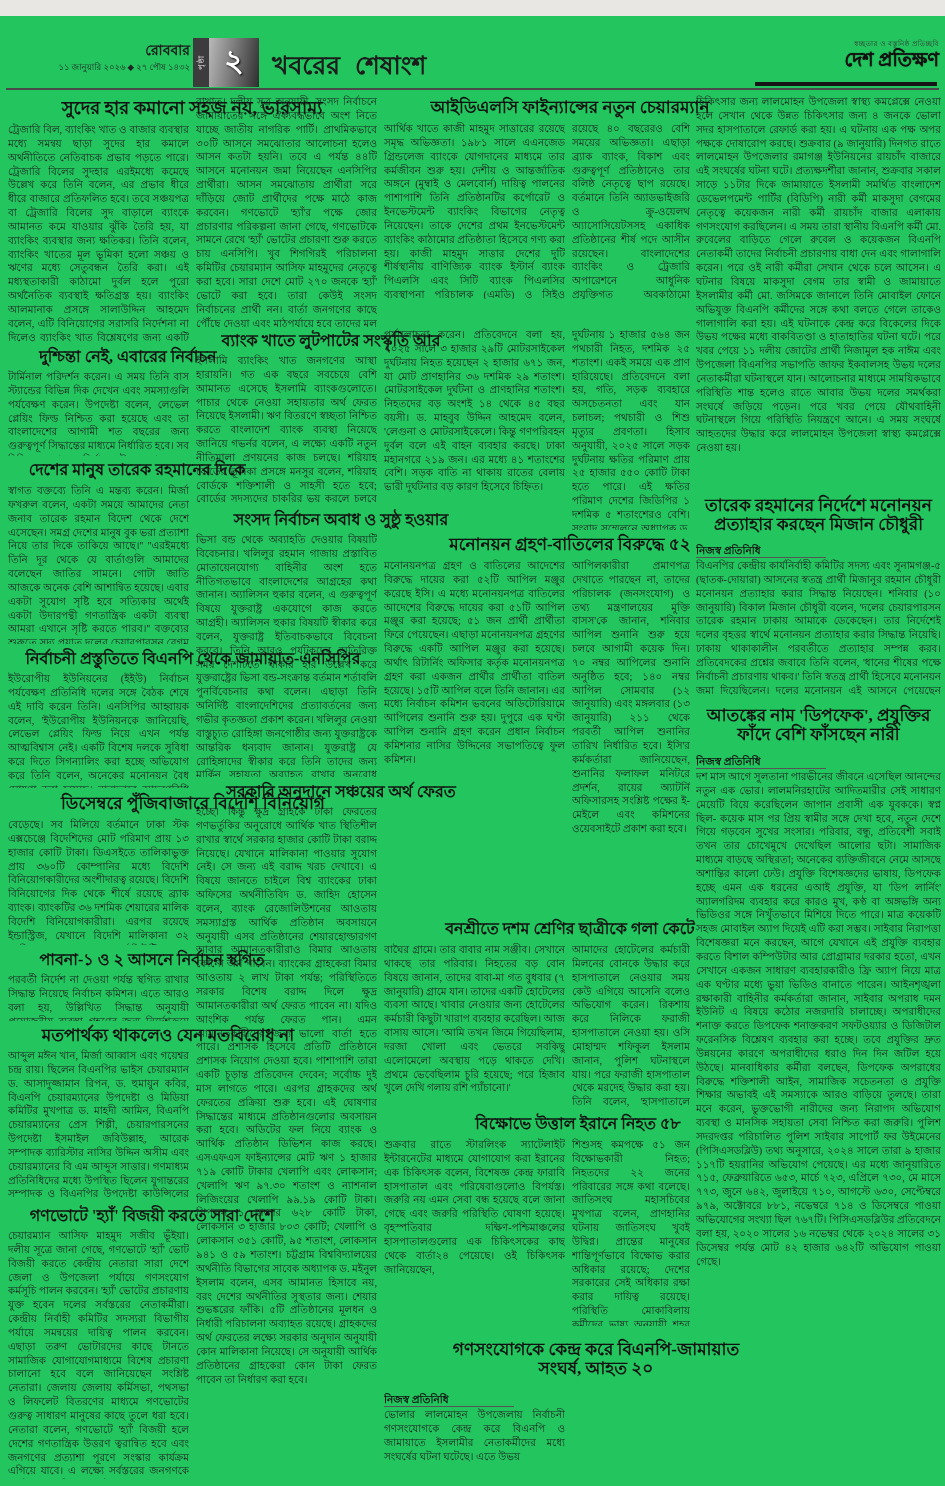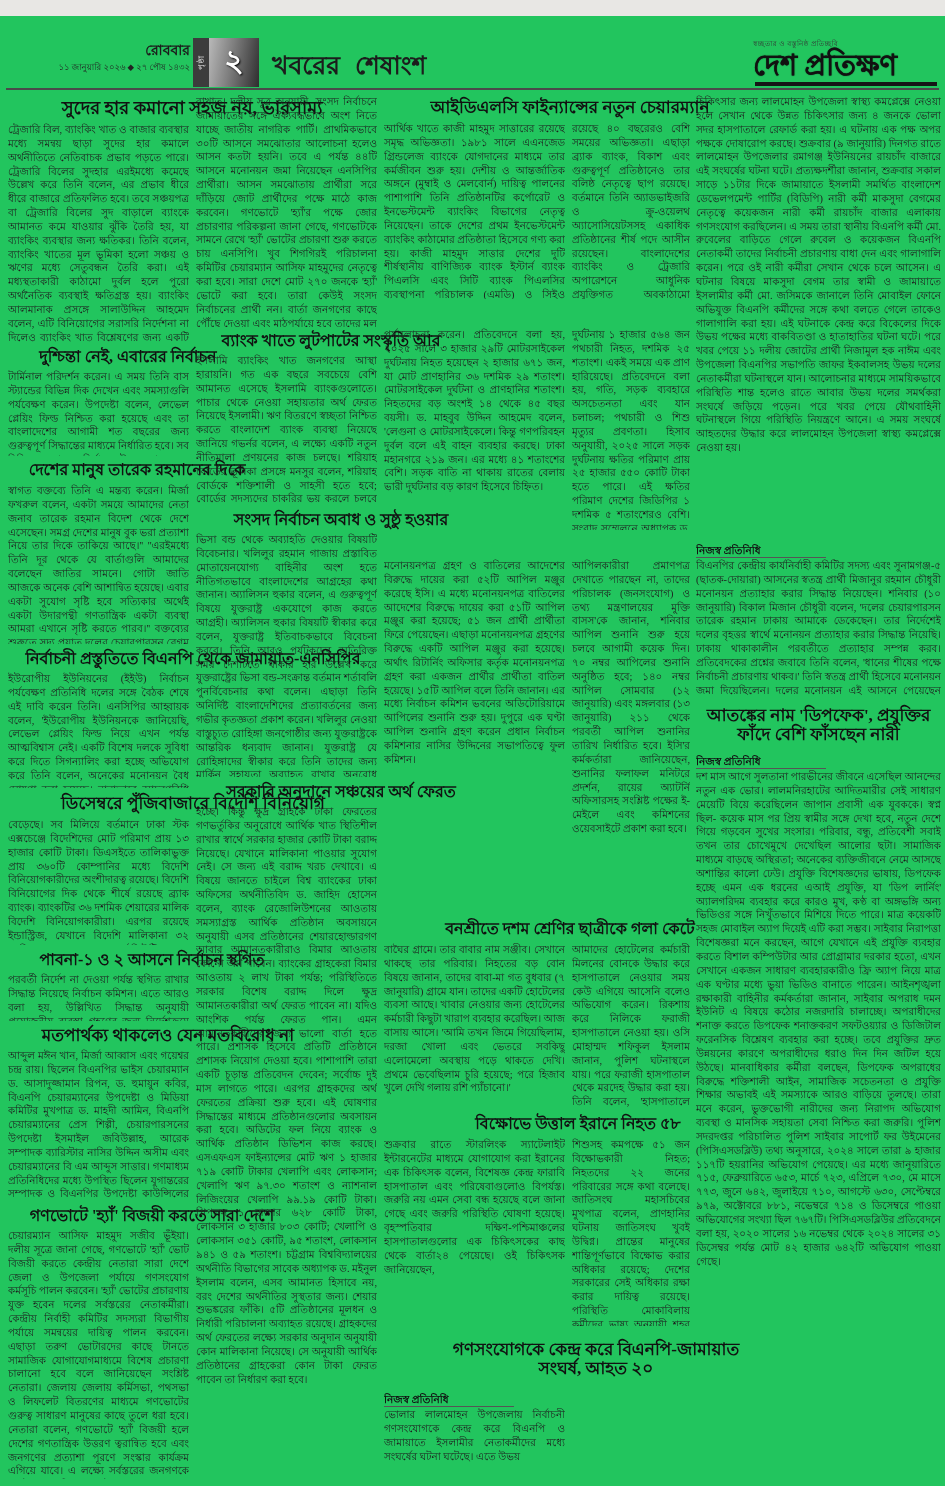--- a/index.html
+++ b/index.html
@@ -22,7 +22,7 @@
     text-shadow:1px 1px 2px #000;}
   #section-title{position:absolute;left:272px;top:30px;font-size:25px;font-weight:bold;
     font-family:Liberation Mono, monospace;}
-  #logo-wrap{position:absolute;right:6px;top:22px;width:186px;text-align:left;}
+  #logo-wrap{position:absolute;right:6px;top:22px;width:186px;text-align:right;}
   #logo-wrap .tagline{font-size:7px;color:#333;letter-spacing:.5px;}
   #logo-wrap .logo{font-size:29px;font-weight:bold;line-height:1.05;color:#111;
     text-shadow:0 0 1px #111;}

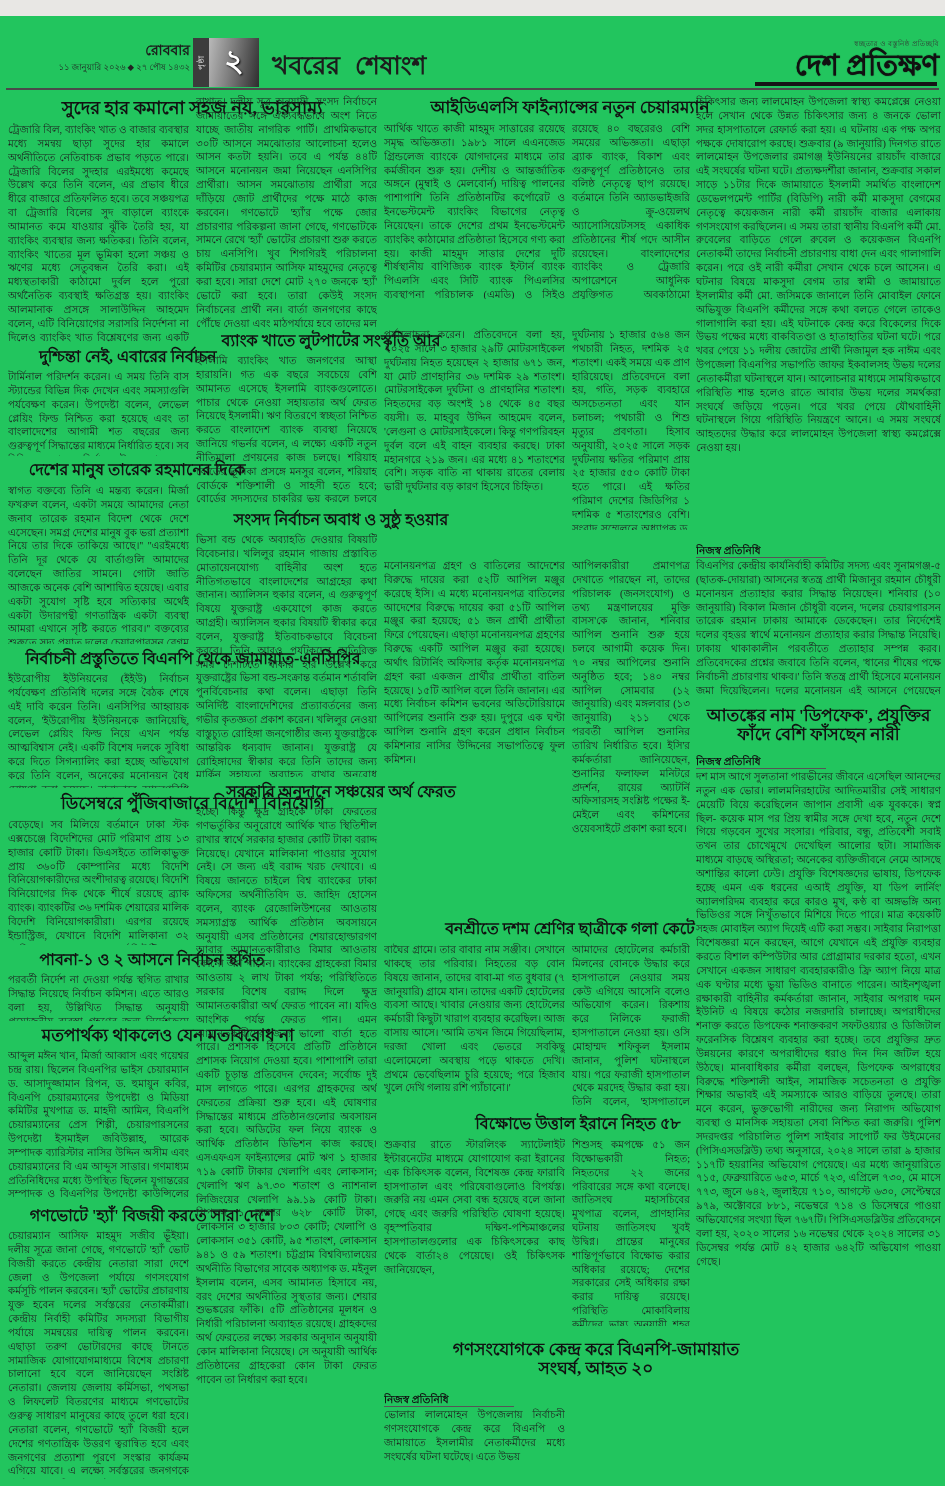--- a/index.html
+++ b/index.html
@@ -24,7 +24,7 @@
     font-family:Liberation Mono, monospace;}
   #logo-wrap{position:absolute;right:6px;top:22px;width:186px;text-align:right;}
   #logo-wrap .tagline{font-size:7px;color:#333;letter-spacing:.5px;}
-  #logo-wrap .logo{font-size:29px;font-weight:bold;line-height:1.05;color:#111;
+  #logo-wrap .logo{font-size:19px;font-weight:bold;line-height:1.05;color:#111;
     text-shadow:0 0 1px #111;}
   #logo-rule{position:absolute;right:8px;top:66px;width:182px;height:4px;background:#161616;}
   #masthead-rule{position:absolute;left:6px;top:72px;width:933px;height:2px;background:#4a4a4a;}

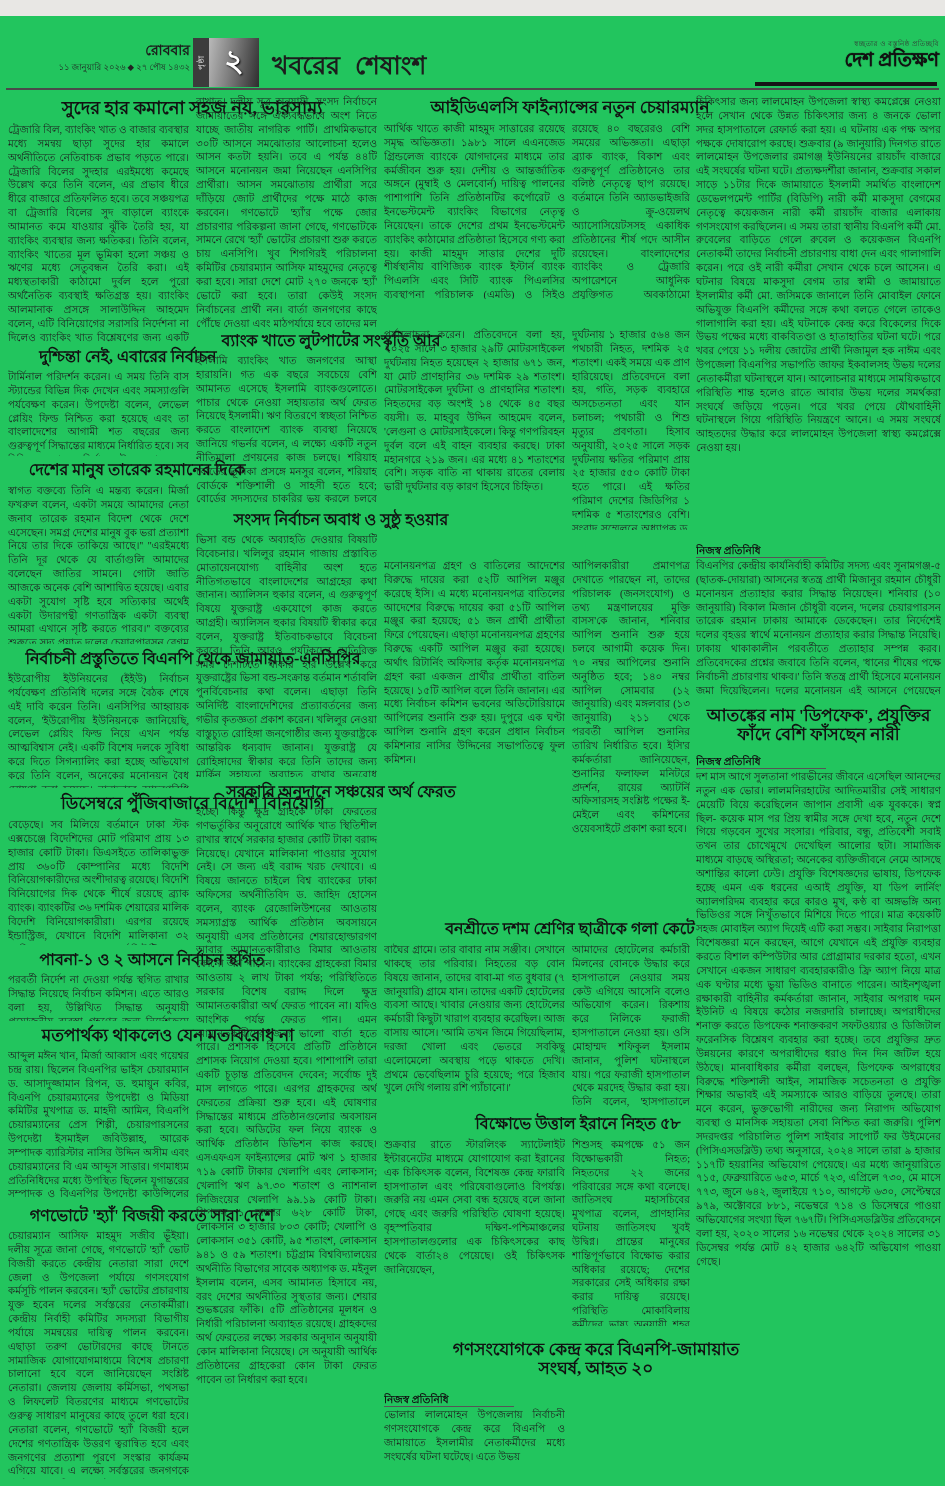--- a/index.html
+++ b/index.html
@@ -98,6 +98,7 @@
     <div class="blk byline" style="left: 384px; top: 1376px; width: 130px; height: 14px;">নিজস্ব প্রতিনিধি</div>
     <div class="blk body" style="left: 384px; top: 1392px; width: 181px; height: 68px;">ভোলার লালমোহন উপজেলায় নির্বাচনী গণসংযোগকে কেন্দ্র করে বিএনপি ও জামায়াতে ইসলামীর নেতাকর্মীদের মধ্যে সংঘর্ষের ঘটনা ঘটেছে। এতে উভয়</div>
     <div class="blk body" style="left: 696px; top: 79px; width: 245px; height: 392px;">চিকিৎসার জন্য লালমোহন উপজেলা স্বাস্থ্য কমপ্লেক্সে নেওয়া হলে সেখান থেকে উন্নত চিকিৎসার জন্য ৪ জনকে ভোলা সদর হাসপাতালে রেফার্ড করা হয়। এ ঘটনায় এক পক্ষ অপর পক্ষকে দোষারোপ করছে। শুক্রবার (৯ জানুয়ারি) দিনগত রাতে লালমোহন উপজেলার রমাগঞ্জ ইউনিয়নের রায়চাঁদ বাজারে এই সংঘর্ষের ঘটনা ঘটে। প্রত্যক্ষদর্শীরা জানান, শুক্রবার সকাল সাড়ে ১১টার দিকে জামায়াতে ইসলামী সমর্থিত বাংলাদেশ ডেভেলপমেন্ট পার্টির (বিডিপি) নারী কর্মী মাকসুদা বেগমের নেতৃত্বে কয়েকজন নারী কর্মী রায়চাঁদ বাজার এলাকায় গণসংযোগ করছিলেন। এ সময় তারা স্থানীয় বিএনপি কর্মী মো. রুবেলের বাড়িতে গেলে রুবেল ও কয়েকজন বিএনপি নেতাকর্মী তাদের নির্বাচনী প্রচারণায় বাধা দেন এবং গালাগালি করেন। পরে ওই নারী কর্মীরা সেখান থেকে চলে আসেন। এ ঘটনার বিষয়ে মাকসুদা বেগম তার স্বামী ও জামায়াতে ইসলামীর কর্মী মো. জসিমকে জানালে তিনি মোবাইল ফোনে অভিযুক্ত বিএনপি কর্মীদের সঙ্গে কথা বলতে গেলে তাকেও গালাগালি করা হয়। এই ঘটনাকে কেন্দ্র করে বিকেলের দিকে উভয় পক্ষের মধ্যে বাকবিতণ্ডা ও হাতাহাতির ঘটনা ঘটে। পরে খবর পেয়ে ১১ দলীয় জোটের প্রার্থী নিজামুল হক নাঈম এবং উপজেলা বিএনপির সভাপতি জাফর ইকবালসহ উভয় দলের নেতাকর্মীরা ঘটনাস্থলে যান। আলোচনার মাধ্যমে সাময়িকভাবে পরিস্থিতি শান্ত হলেও রাতে আবার উভয় দলের সমর্থকরা সংঘর্ষে জড়িয়ে পড়েন। পরে খবর পেয়ে যৌথবাহিনী ঘটনাস্থলে গিয়ে পরিস্থিতি নিয়ন্ত্রণে আনে। এ সময় সংঘর্ষে আহতদের উদ্ধার করে লালমোহন উপজেলা স্বাস্থ্য কমপ্লেক্সে নেওয়া হয়।</div>
+    <div class="blk headline" style="left: 696px; top: 473px; width: 245px; height: 52px; font-size: 17px;">তারেক রহমানের নির্দেশে মনোনয়ন প্রত্যাহার করছেন মিজান চৌধুরী</div>
     <div class="blk byline" style="left: 696px; top: 527px; width: 130px; height: 14px;">নিজস্ব প্রতিনিধি</div>
     <div class="blk body" style="left: 696px; top: 543px; width: 245px; height: 136px;">বিএনপির কেন্দ্রীয় কার্যনির্বাহী কমিটির সদস্য এবং সুনামগঞ্জ-৫ (ছাতক-দোয়ারা) আসনের স্বতন্ত্র প্রার্থী মিজানুর রহমান চৌধুরী মনোনয়ন প্রত্যাহার করার সিদ্ধান্ত নিয়েছেন। শনিবার (১০ জানুয়ারি) বিকাল মিজান চৌধুরী বলেন, 'দলের চেয়ারপারসন তারেক রহমান ঢাকায় আমাকে ডেকেছেন। তার নির্দেশেই দলের বৃহত্তর স্বার্থে মনোনয়ন প্রত্যাহার করার সিদ্ধান্ত নিয়েছি। ঢাকায় থাকাকালীন পরবর্তীতে প্রত্যাহার সম্পন্ন করব। প্রতিবেদকের প্রশ্নের জবাবে তিনি বলেন, 'ধানের শীষের পক্ষে নির্বাচনী প্রচারণায় থাকব।' তিনি স্বতন্ত্র প্রার্থী হিসেবে মনোনয়ন জমা দিয়েছিলেন। দলের মনোনয়ন এই আসনে পেয়েছেন সাবেক সংসদ সদস্য ও কেন্দ্রীয় সহ-সাংগঠনিক সম্পাদক, জেলা বিএনপির আহ্বায়ক কলিম উদ্দিন আহমেদ মিলন।</div>
     <div class="blk headline" style="left: 696px; top: 682px; width: 245px; height: 54px; font-size: 17px;">আতঙ্কের নাম 'ডিপফেক', প্রযুক্তির ফাঁদে বেশি ফাঁসছেন নারী</div>

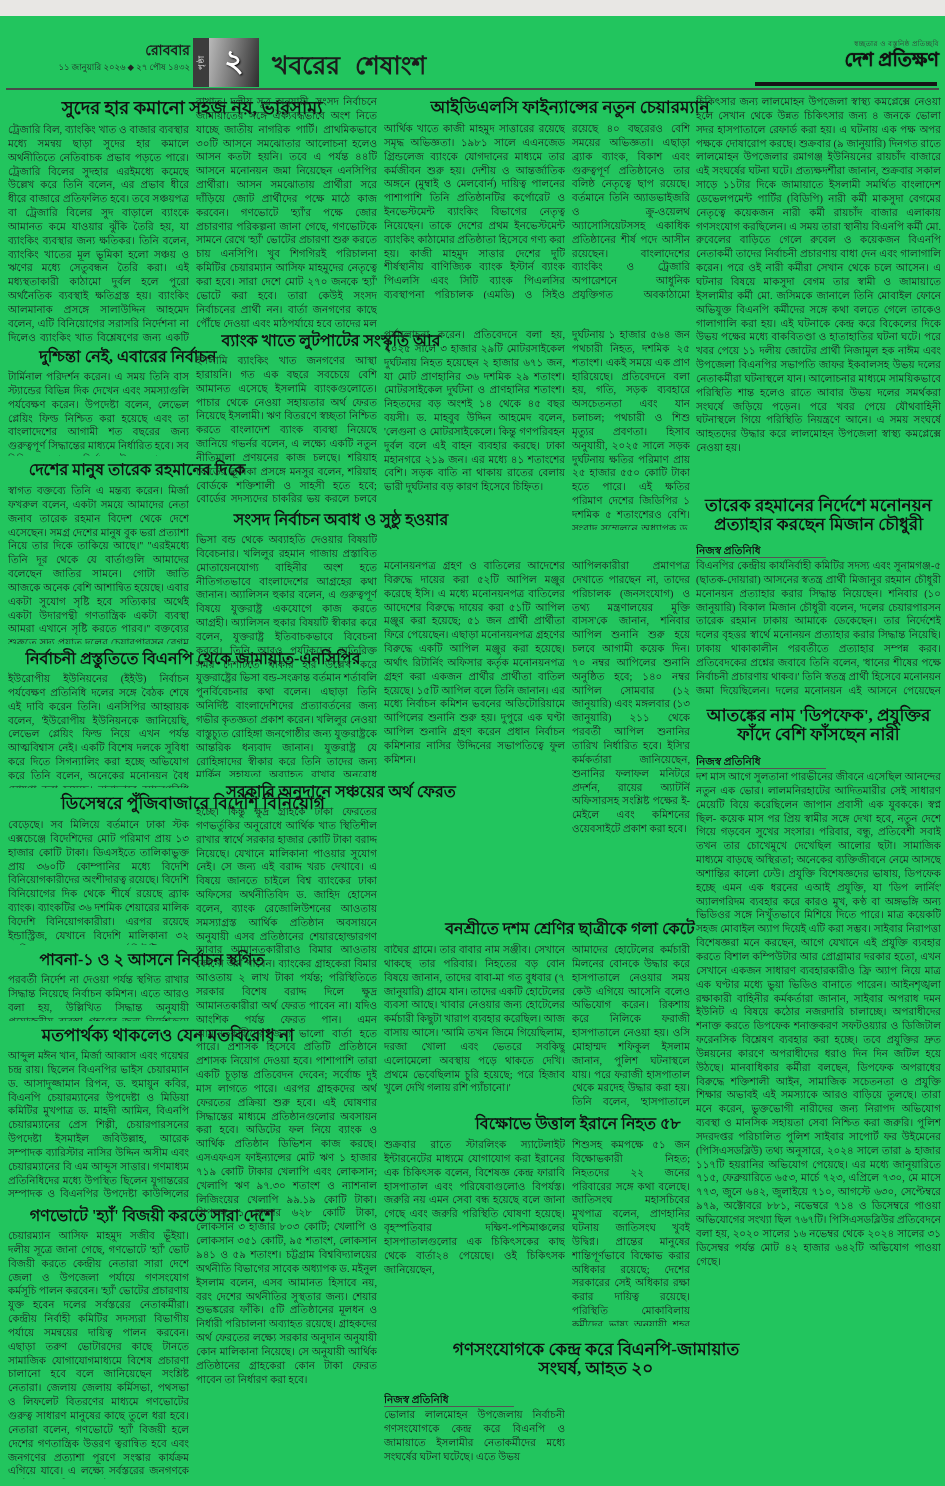--- a/index.html
+++ b/index.html
@@ -86,6 +86,7 @@
     <div class="blk body" style="left: 572px; top: 106px; width: 118px; height: 177px;">রয়েছে ৪০ বছরেরও বেশি সময়ের অভিজ্ঞতা। এছাড়া ব্র্যাক ব্যাংক, বিকাশ এবং গুরুত্বপূর্ণ প্রতিষ্ঠানেও তার বলিষ্ঠ নেতৃত্বে ছাপ রয়েছে। বর্তমানে তিনি অ্যাডভাইজরি ও ক্রু-ওয়েলথ অ্যাসোসিয়েটসসহ একাধিক প্রতিষ্ঠানের শীর্ষ পদে আসীন রয়েছেন। বাংলাদেশের ব্যাংকিং ও ট্রেজারি অপারেশনে আধুনিক প্রযুক্তিগত অবকাঠামো নির্মাণে নেতৃত্ব দিয়েছেন। আইডিএলসি ফাইন্যান্সের ব্যবস্থাপনা পরিচালক ও সিইও এম জামাল উদ্দিন বলেন, কাজী মাহমুদ সাত্তারের মতো অভিজ্ঞ একজনকে চেয়ারম্যান হিসেবে পেয়ে আমরা গর্বিত। তার হাত ধরে আইডিএলসি উদ্ভাবন ও সমৃদ্ধির এক নতুন উচ্চতায় পৌঁছাবে বলে আমাদের বিশ্বাস।</div>
     <div class="blk body" style="left: 384px; top: 312px; width: 181px; height: 202px;">পর্যালোচনা করেন। প্রতিবেদনে বলা হয়, ২০২৫ সালে ৩ হাজার ২৯টি মোটরসাইকেল দুর্ঘটনায় নিহত হয়েছেন ২ হাজার ৬৭১ জন, যা মোট প্রাণহানির ৩৬ দশমিক ২৯ শতাংশ। মোটরসাইকেল দুর্ঘটনা ও প্রাণহানির শতাংশ। নিহতদের বড় অংশই ১৪ থেকে ৪৫ বছর বয়সী। ড. মাহবুব উদ্দিন আহমেদ বলেন, 'লেগুনা ও মোটরসাইকেলে। কিন্তু গণপরিবহন দুর্বল বলে এই বাহন ব্যবহার করছে। ঢাকা মহানগরে ২১৯ জন। এর মধ্যে ৪১ শতাংশের বেশি। সড়ক বাতি না থাকায় রাতের বেলায় ভারী দুর্ঘটনার বড় কারণ হিসেবে চিহ্নিত।</div>
     <div class="blk body" style="left: 572px; top: 312px; width: 118px; height: 202px;">দুর্ঘটনায় ১ হাজার ৫৬৪ জন পথচারী নিহত, দশমিক ২৫ শতাংশ। একই সময়ে এক প্রাণ হারিয়েছে। প্রতিবেদনে বলা হয়, গতি, সড়ক ব্যবহারে অসচেতনতা এবং যান চলাচল; পথচারী ও শিশু মৃত্যুর প্রবণতা। হিসাব অনুযায়ী, ২০২৫ সালে সড়ক দুর্ঘটনায় ক্ষতির পরিমাণ প্রায় ২৫ হাজার ৫৫০ কোটি টাকা হতে পারে। এই ক্ষতির পরিমাণ দেশের জিডিপির ১ দশমিক ৫ শতাংশেরও বেশি। সংবাদ সম্মেলনে অধ্যাপক ড. এ বলেন, 'বাংলাদেশের অধিকাংশ সড়ক দুর্ঘটনা হত্যাকাণ্ড। কর্তৃপক্ষের অবহেলা, দুর্বল ব্যবস্থাপনার কারণেই এসব প্রাণহানি ঘটছে।</div>
+    <div class="blk headline" style="left: 444px; top: 516px; width: 252px; height: 25px; font-size: 17px;">মনোনয়ন গ্রহণ-বাতিলের বিরুদ্ধে ৫২</div>
     <div class="blk body" style="left: 384px; top: 543px; width: 181px; height: 355px;">মনোনয়নপত্র গ্রহণ ও বাতিলের আদেশের বিরুদ্ধে দায়ের করা ৫২টি আপিল মঞ্জুর করেছে ইসি। এ মধ্যে মনোনয়নপত্র বাতিলের আদেশের বিরুদ্ধে দায়ের করা ৫১টি আপিল মঞ্জুর করা হয়েছে; ৫১ জন প্রার্থী প্রার্থীতা ফিরে পেয়েছেন। এছাড়া মনোনয়নপত্র গ্রহণের বিরুদ্ধে একটি আপিল মঞ্জুর করা হয়েছে। অর্থাৎ রিটার্নিং অফিসার কর্তৃক মনোনয়নপত্র গ্রহণ করা একজন প্রার্থীর প্রার্থীতা বাতিল হয়েছে। ১৫টি আপিল বলে তিনি জানান। এর মধ্যে নির্বাচন কমিশন ভবনের অডিটোরিয়ামে আপিলের শুনানি শুরু হয়। দুপুরে এক ঘণ্টা আপিল শুনানি গ্রহণ করেন প্রধান নির্বাচন কমিশনার নাসির উদ্দিনের সভাপতিত্বে ফুল কমিশন।</div>
     <div class="blk body" style="left: 572px; top: 543px; width: 118px; height: 355px;">আপিলকারীরা প্রমাণপত্র দেখাতে পারছেন না, তাদের পরিচালক (জনসংযোগ) ও তথ্য মন্ত্রণালয়ের মুক্তি বাসস'কে জানান, শনিবার আপিল শুনানি শুরু হয়ে চলবে আগামী কয়েক দিন। ৭০ নম্বর আপিলের শুনানি অনুষ্ঠিত হবে; ১৪০ নম্বর আপিল সোমবার (১২ জানুয়ারি) এবং মঙ্গলবার (১৩ জানুয়ারি) ২১১ থেকে পরবর্তী আপিল শুনানির তারিখ নির্ধারিত হবে। ইসি'র কর্মকর্তারা জানিয়েছেন, শুনানির ফলাফল মনিটরে প্রদর্শন, রায়ের অ্যাটর্নি অফিসারসহ সংশ্লিষ্ট পক্ষের ই-মেইলে এবং কমিশনের ওয়েবসাইটে প্রকাশ করা হবে।</div>
     <div class="blk headline" style="left: 408px; top: 901px; width: 324px; height: 24px; font-size: 16px;">বনশ্রীতে দশম শ্রেণির ছাত্রীকে গলা কেটে</div>

